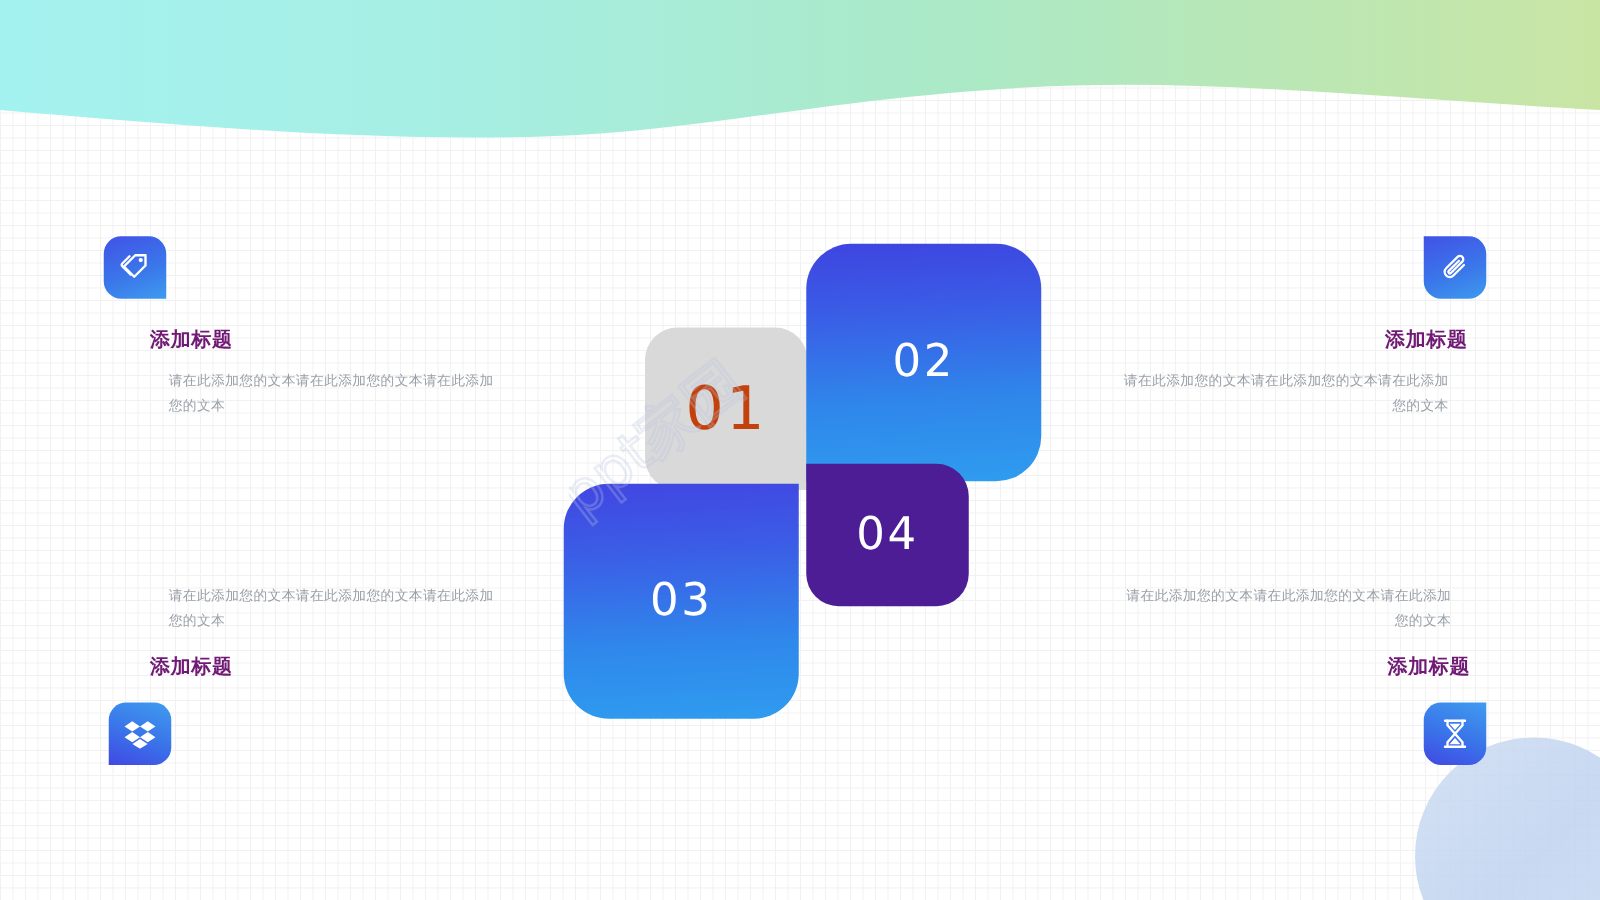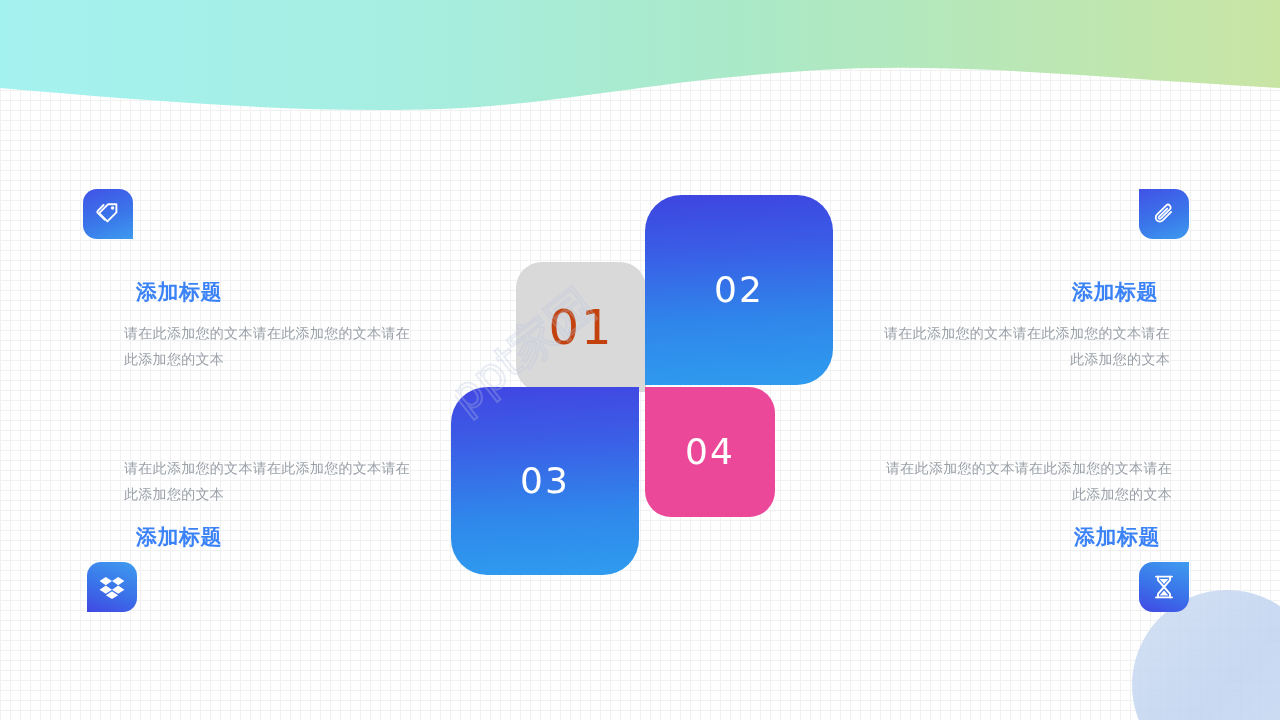--- a/index.html
+++ b/index.html
@@ -156,11 +156,11 @@
     z-index: 5;
   }
   .block-title {
-    font-size: 21px;
+    font-size: 16px;
     font-weight: bold;
-    color: #3b82f6;
+    color: #701a75;
     line-height: 1.25;
-    margin: 16px;
+    margin: 0;
     letter-spacing: 0.5px;
   }
   .block-body {

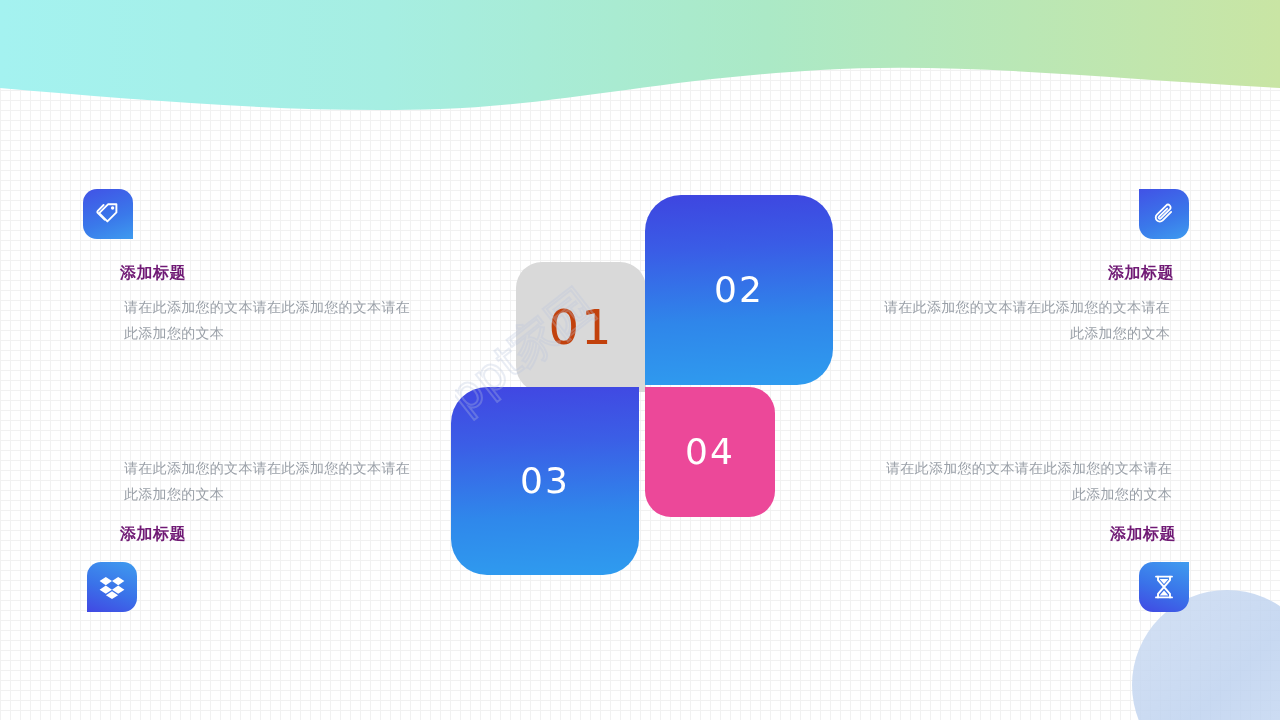--- a/index.html
+++ b/index.html
@@ -164,10 +164,10 @@
     letter-spacing: 0.5px;
   }
   .block-body {
-    font-size: 14px;
+    font-size: 11px;
     color: #9aa0a8;
     line-height: 1.85;
-    margin: 4px;
+    margin: 15px;
     letter-spacing: 0.3px;
   }
 

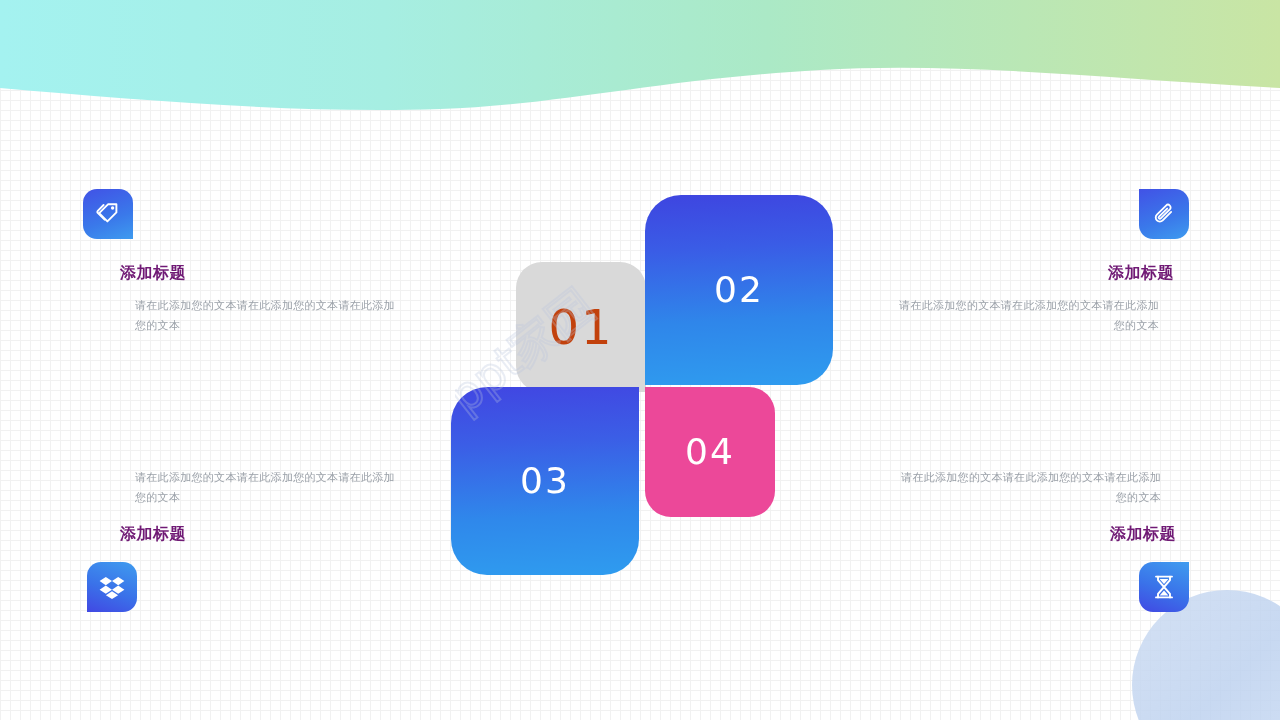--- a/index.html
+++ b/index.html
@@ -106,9 +106,9 @@
 
   
   .petal-04 {
-    left: 194px; top: 192px;
-    width: 130px; height: 130px;
-    background: #ec4899;
+    left: 194px; top: 176px;
+    width: 130px; height: 114px;
+    background: #4c1d95;
     border-radius: 0 26px 26px 26px;
   }
   .petal-04 .num { font-size: 36px; color: #ffffff; }

